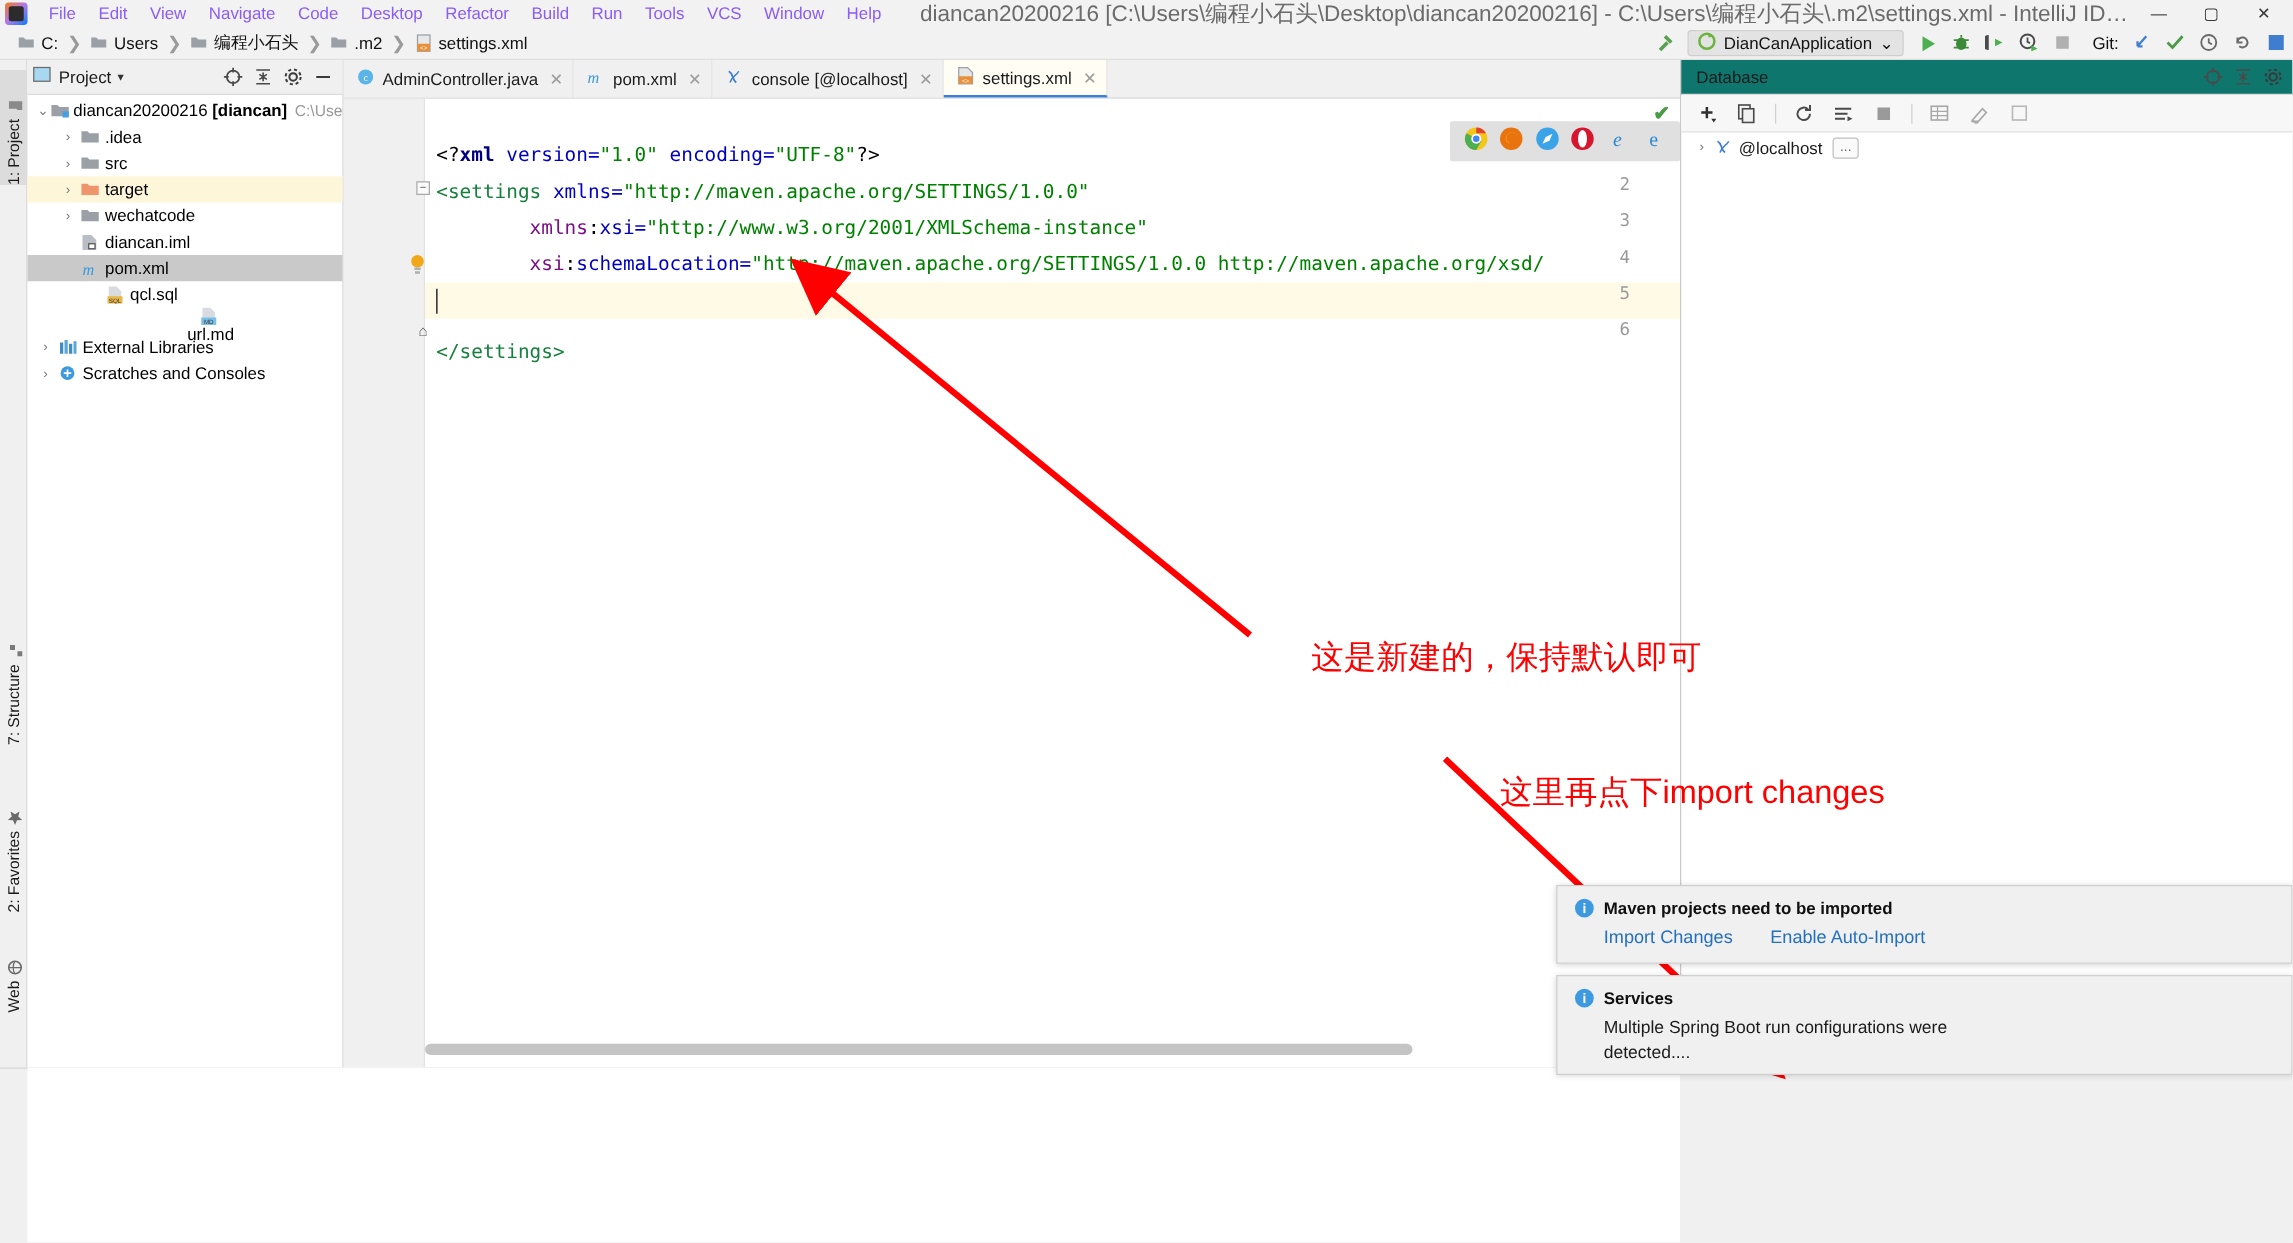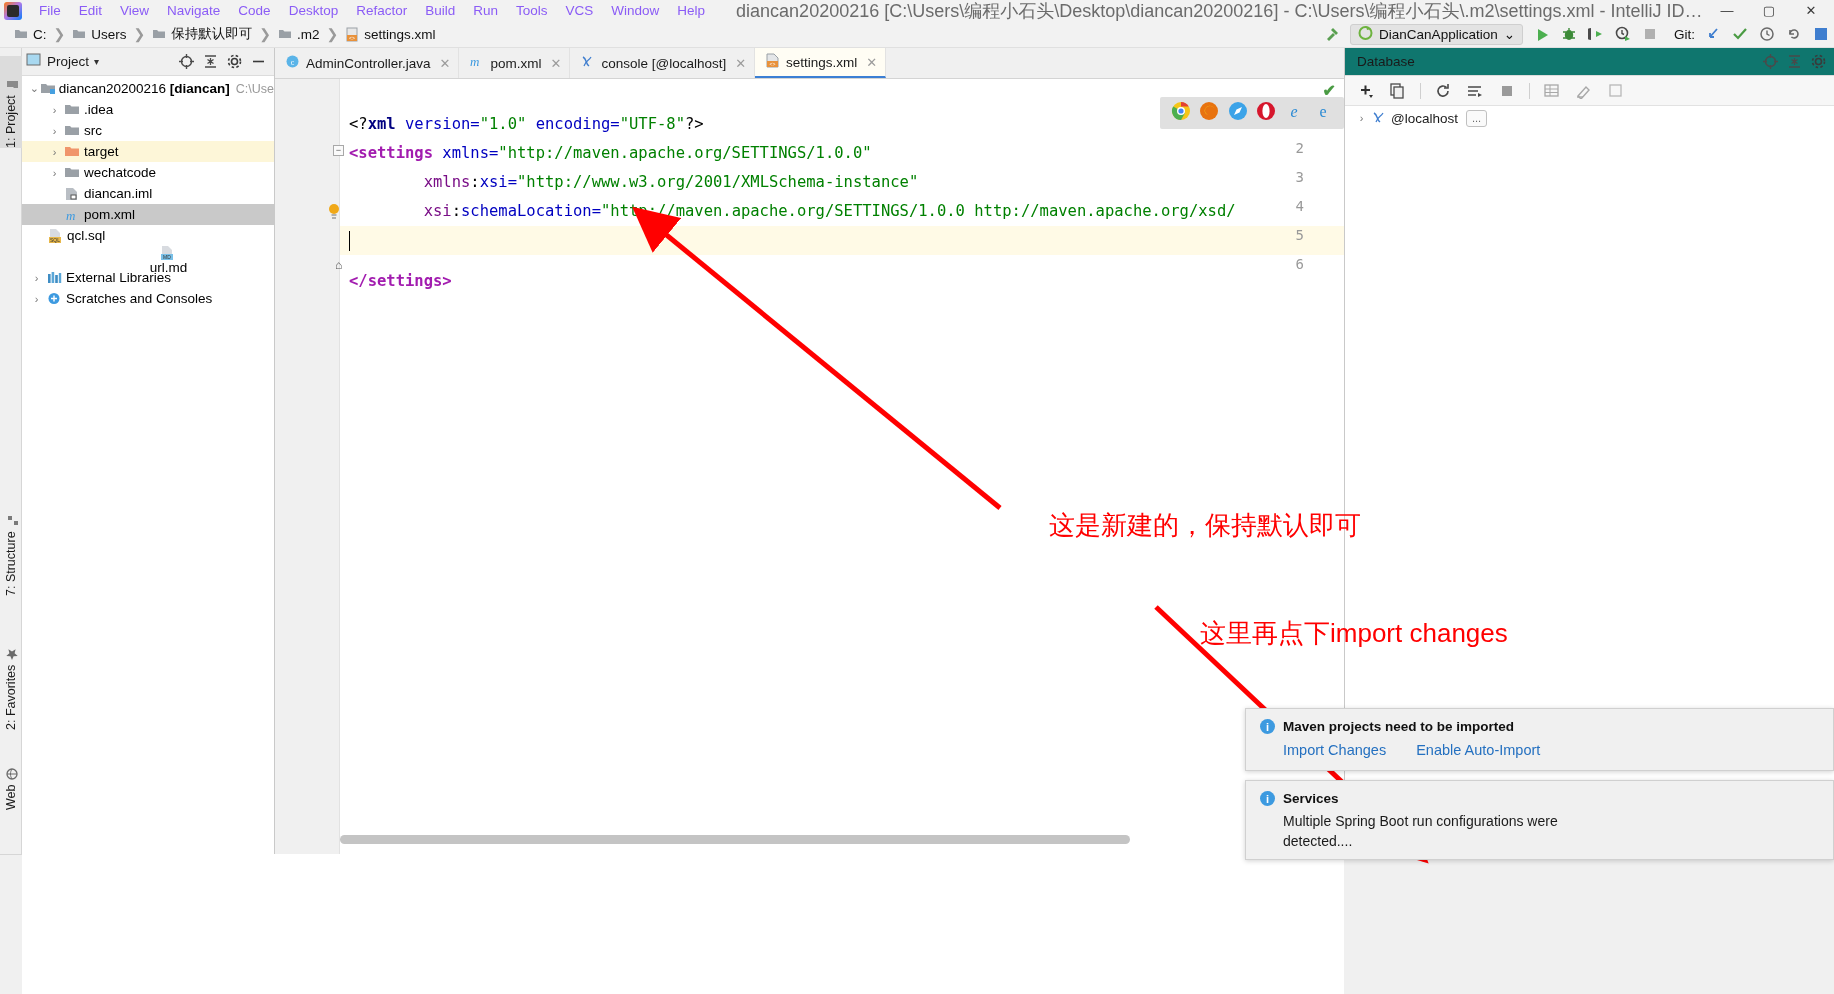--- a/index.html
+++ b/index.html
@@ -278,7 +278,7 @@
               <path d="M1 2h4l1.5 1.5H13V10H1z" fill="#9aa0a6"></path>
             </svg>
         </span>
-        <span>保持默认即可</span>
+        <span>编程小石头</span>
       </div>
       <span class="crumb-sep">❯</span>
       <div class="crumb">

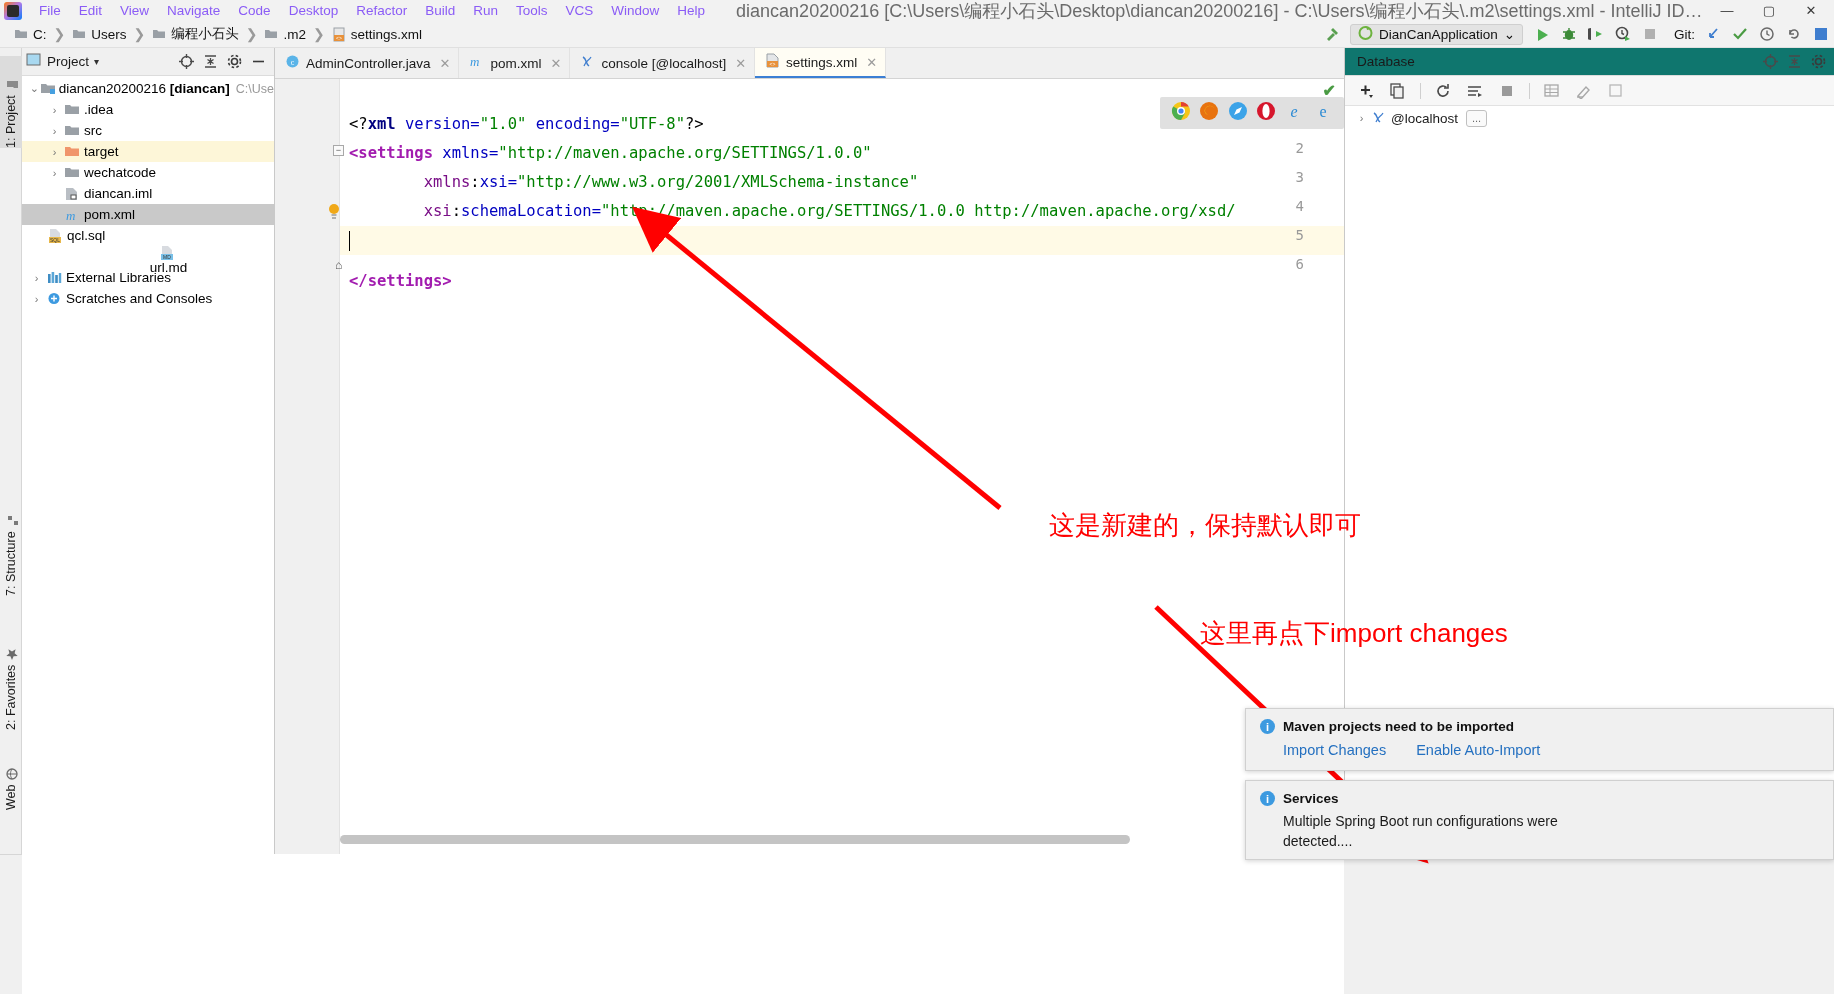--- a/index.html
+++ b/index.html
@@ -146,7 +146,7 @@
   .caret {
     position: absolute; width: 1px; background: #000; height: 20px;
   }
-  .tok-tag   { color: #a21caf; font-weight: bold; }
+  .tok-tag   { color: #15803d; font-weight: normal; }
   .tok-name  { color: #000080; font-weight: bold; }
   .tok-attr  { color: #7a0f87; }
   .tok-attr2 { color: #0000c0; }

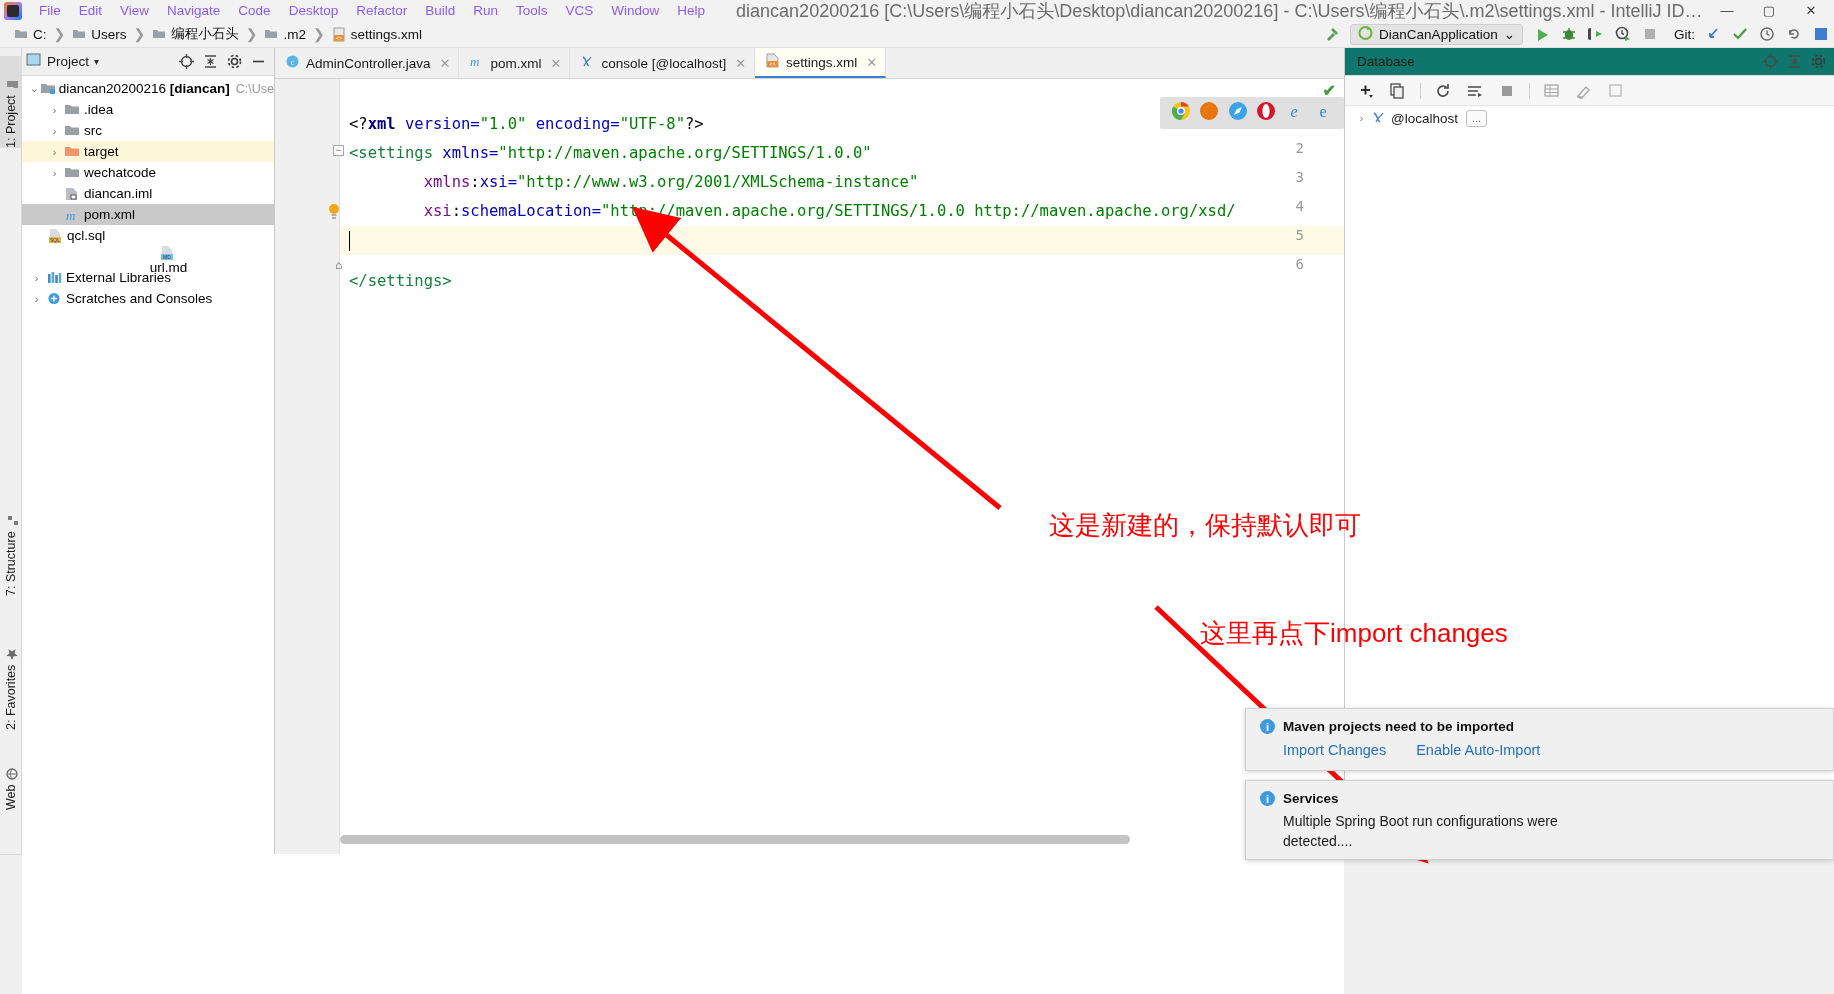--- a/index.html
+++ b/index.html
@@ -530,7 +530,7 @@
         <span class="tlabel">pom.xml</span>
       </div>
 
-      <div class="tree-row" style="padding-left:24px;">
+      <div class="tree-row" style="padding-left:61px;">
         <span class="tnode-icon">
           <svg width="15" height="14">
               <path d="M2 0h6l4 4v5H2z" fill="#d8dbe0"></path>

